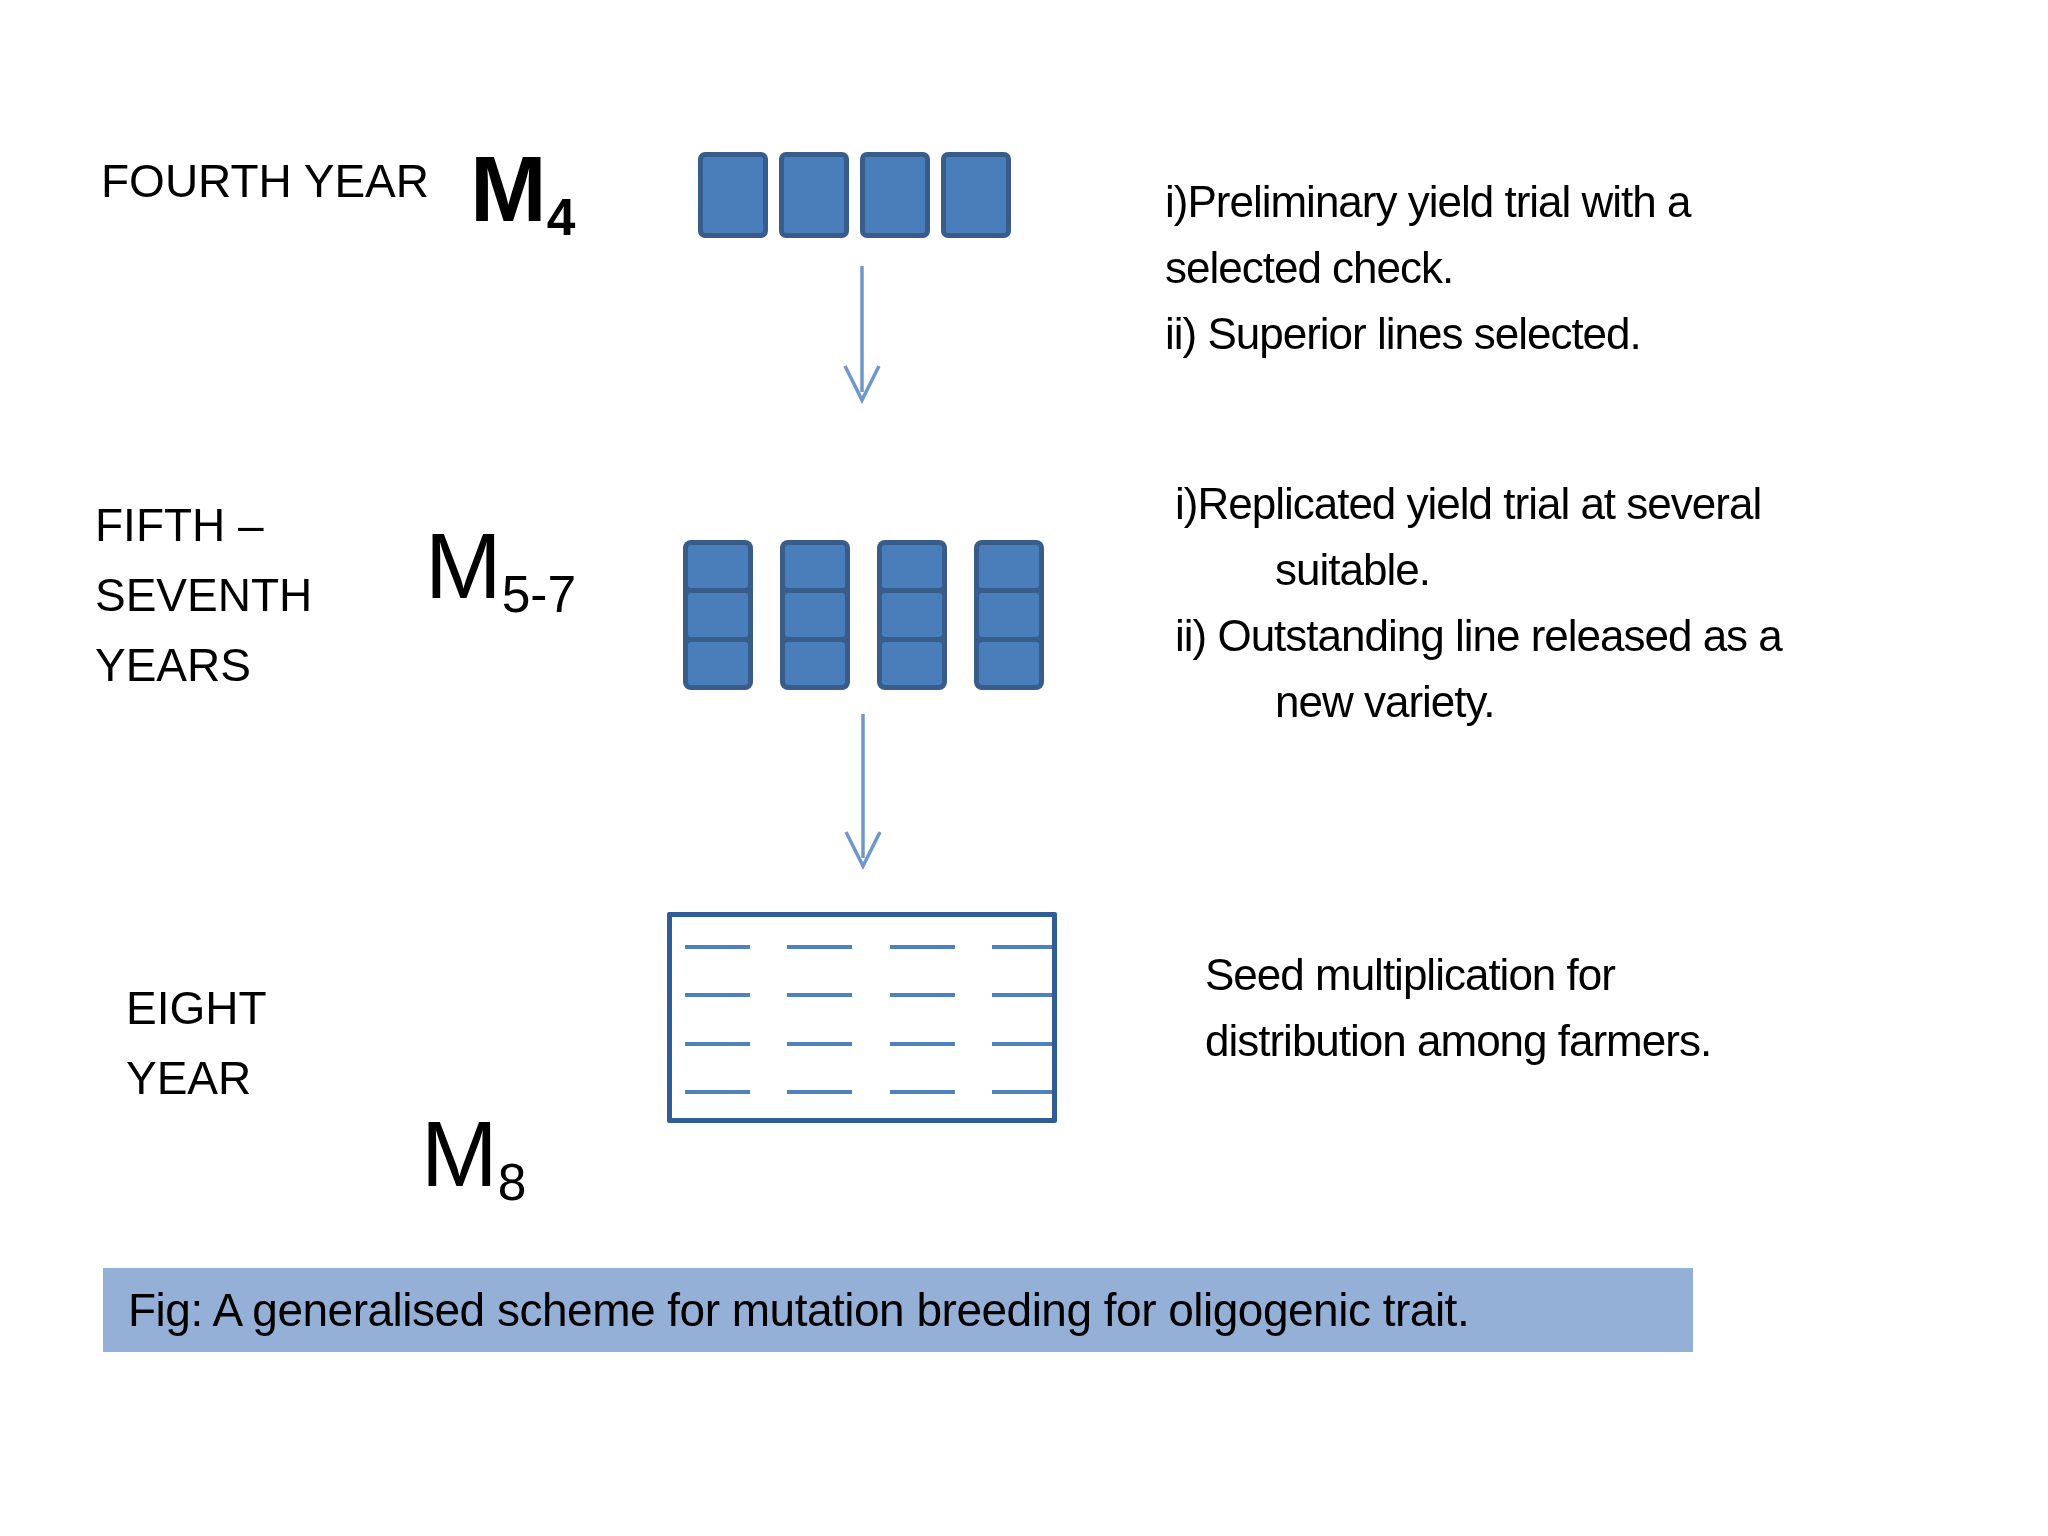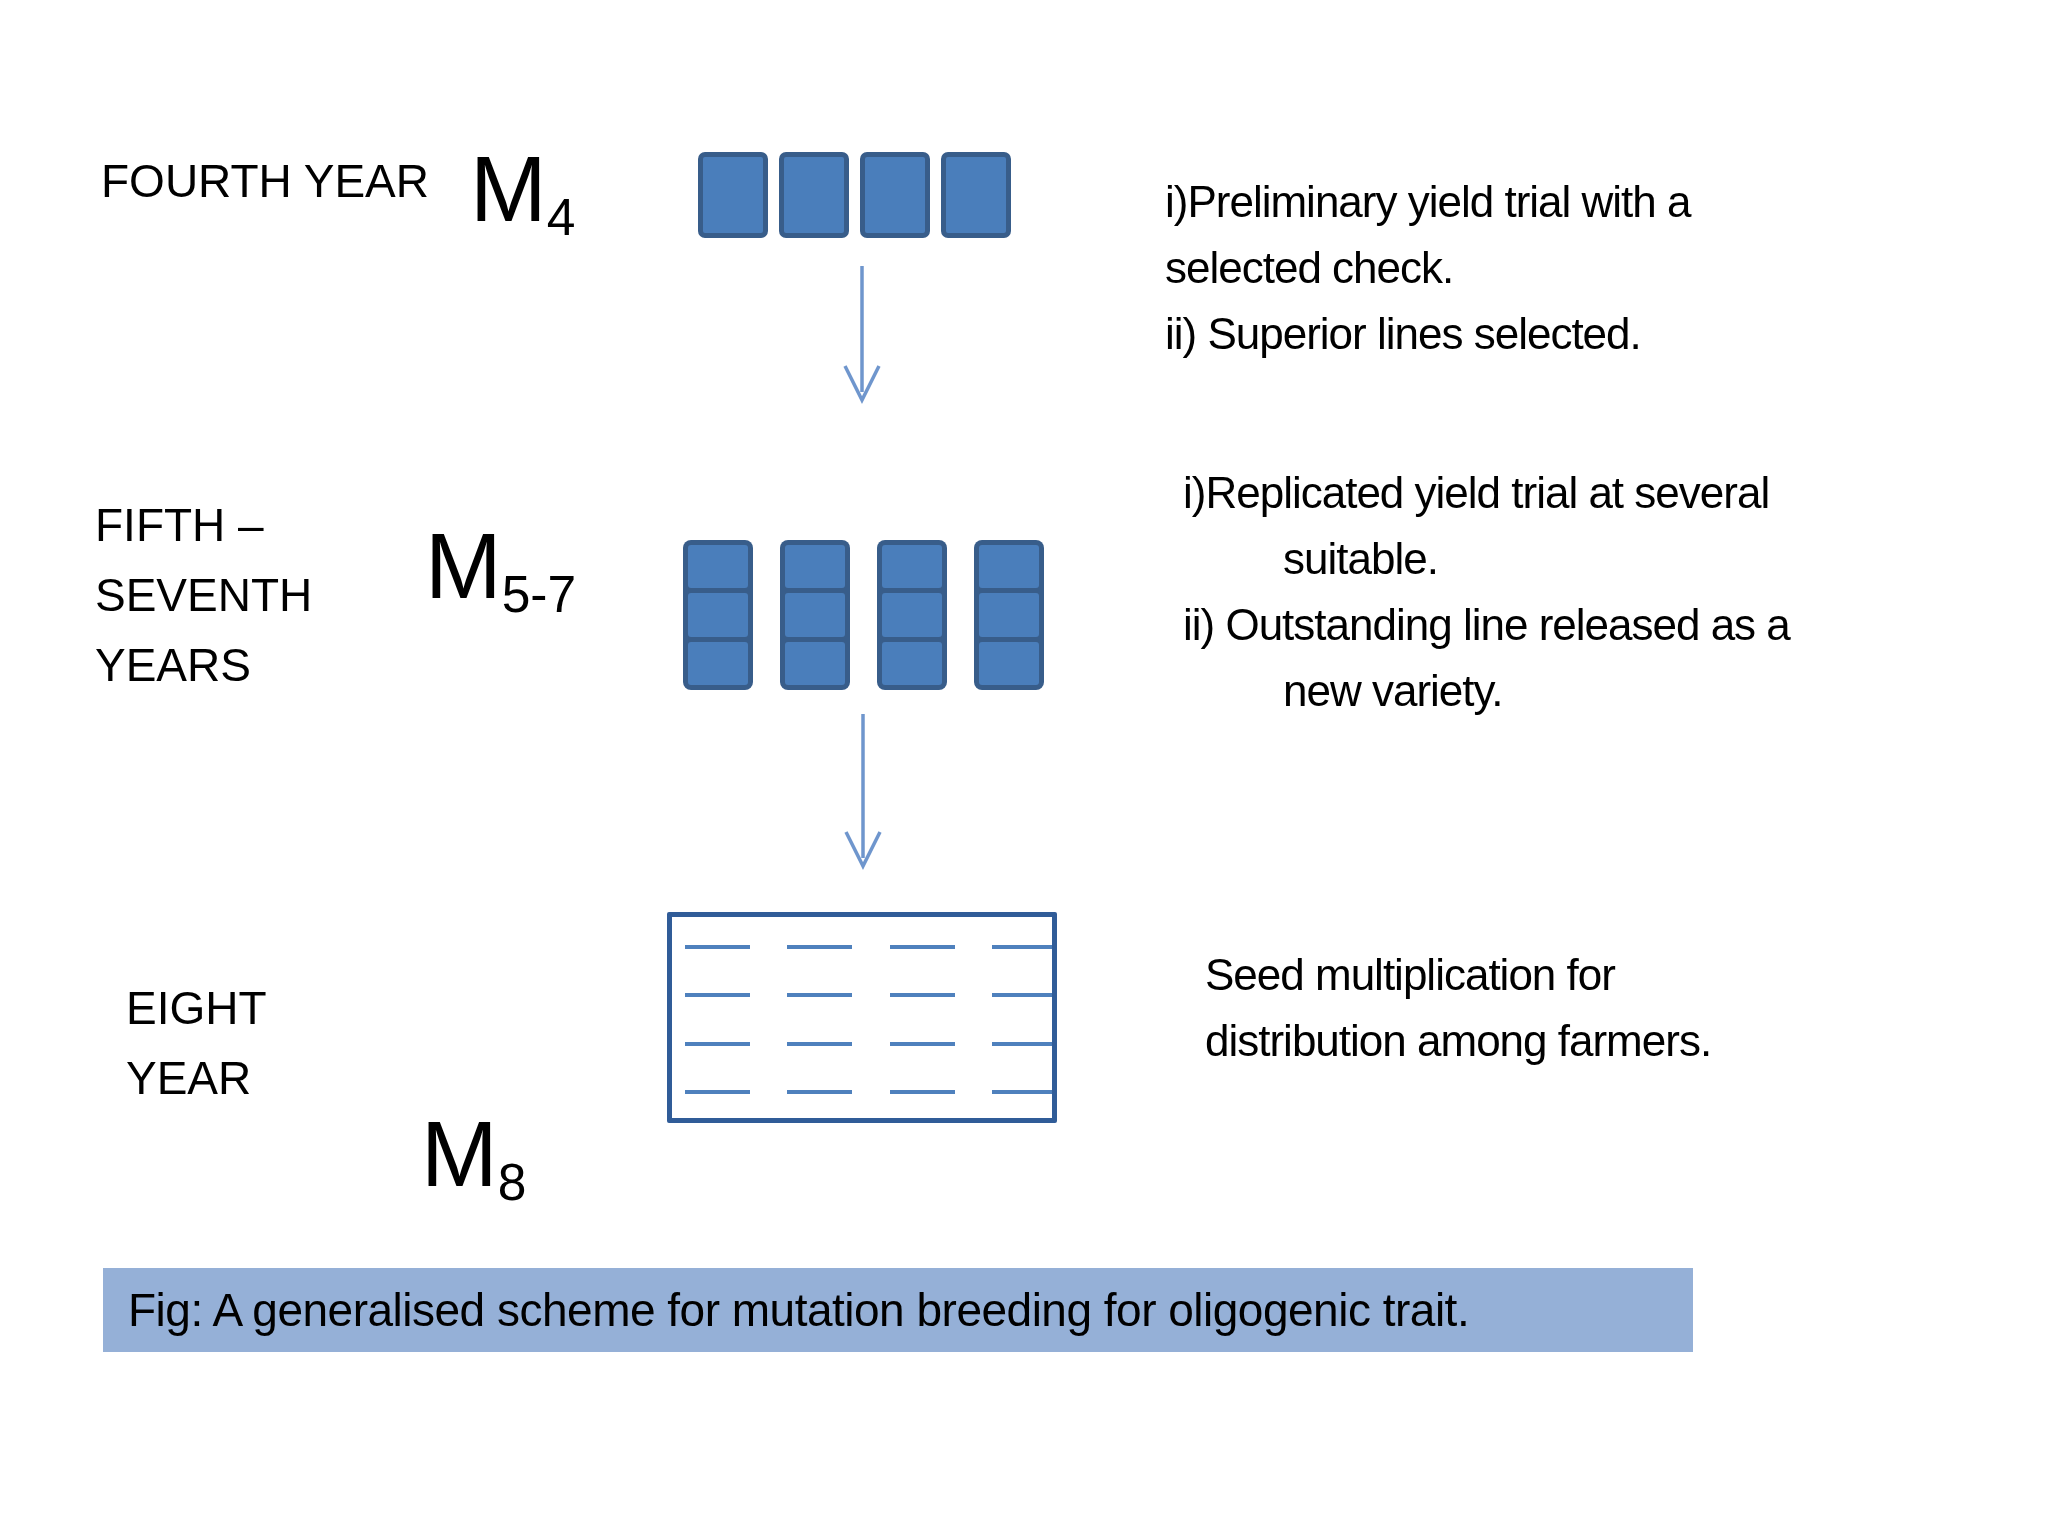--- a/index.html
+++ b/index.html
@@ -42,7 +42,7 @@
 
 <div class="abs period" style="left:101px;top:146px;">FOURTH YEAR</div>
 
-<div class="abs gen" style="left:470px;top:143px;">
+<div class="abs gen" style="left:470px;top:143px;font-weight:bold;">
   <span>M</span><span class="sub">4</span>
 </div>
 

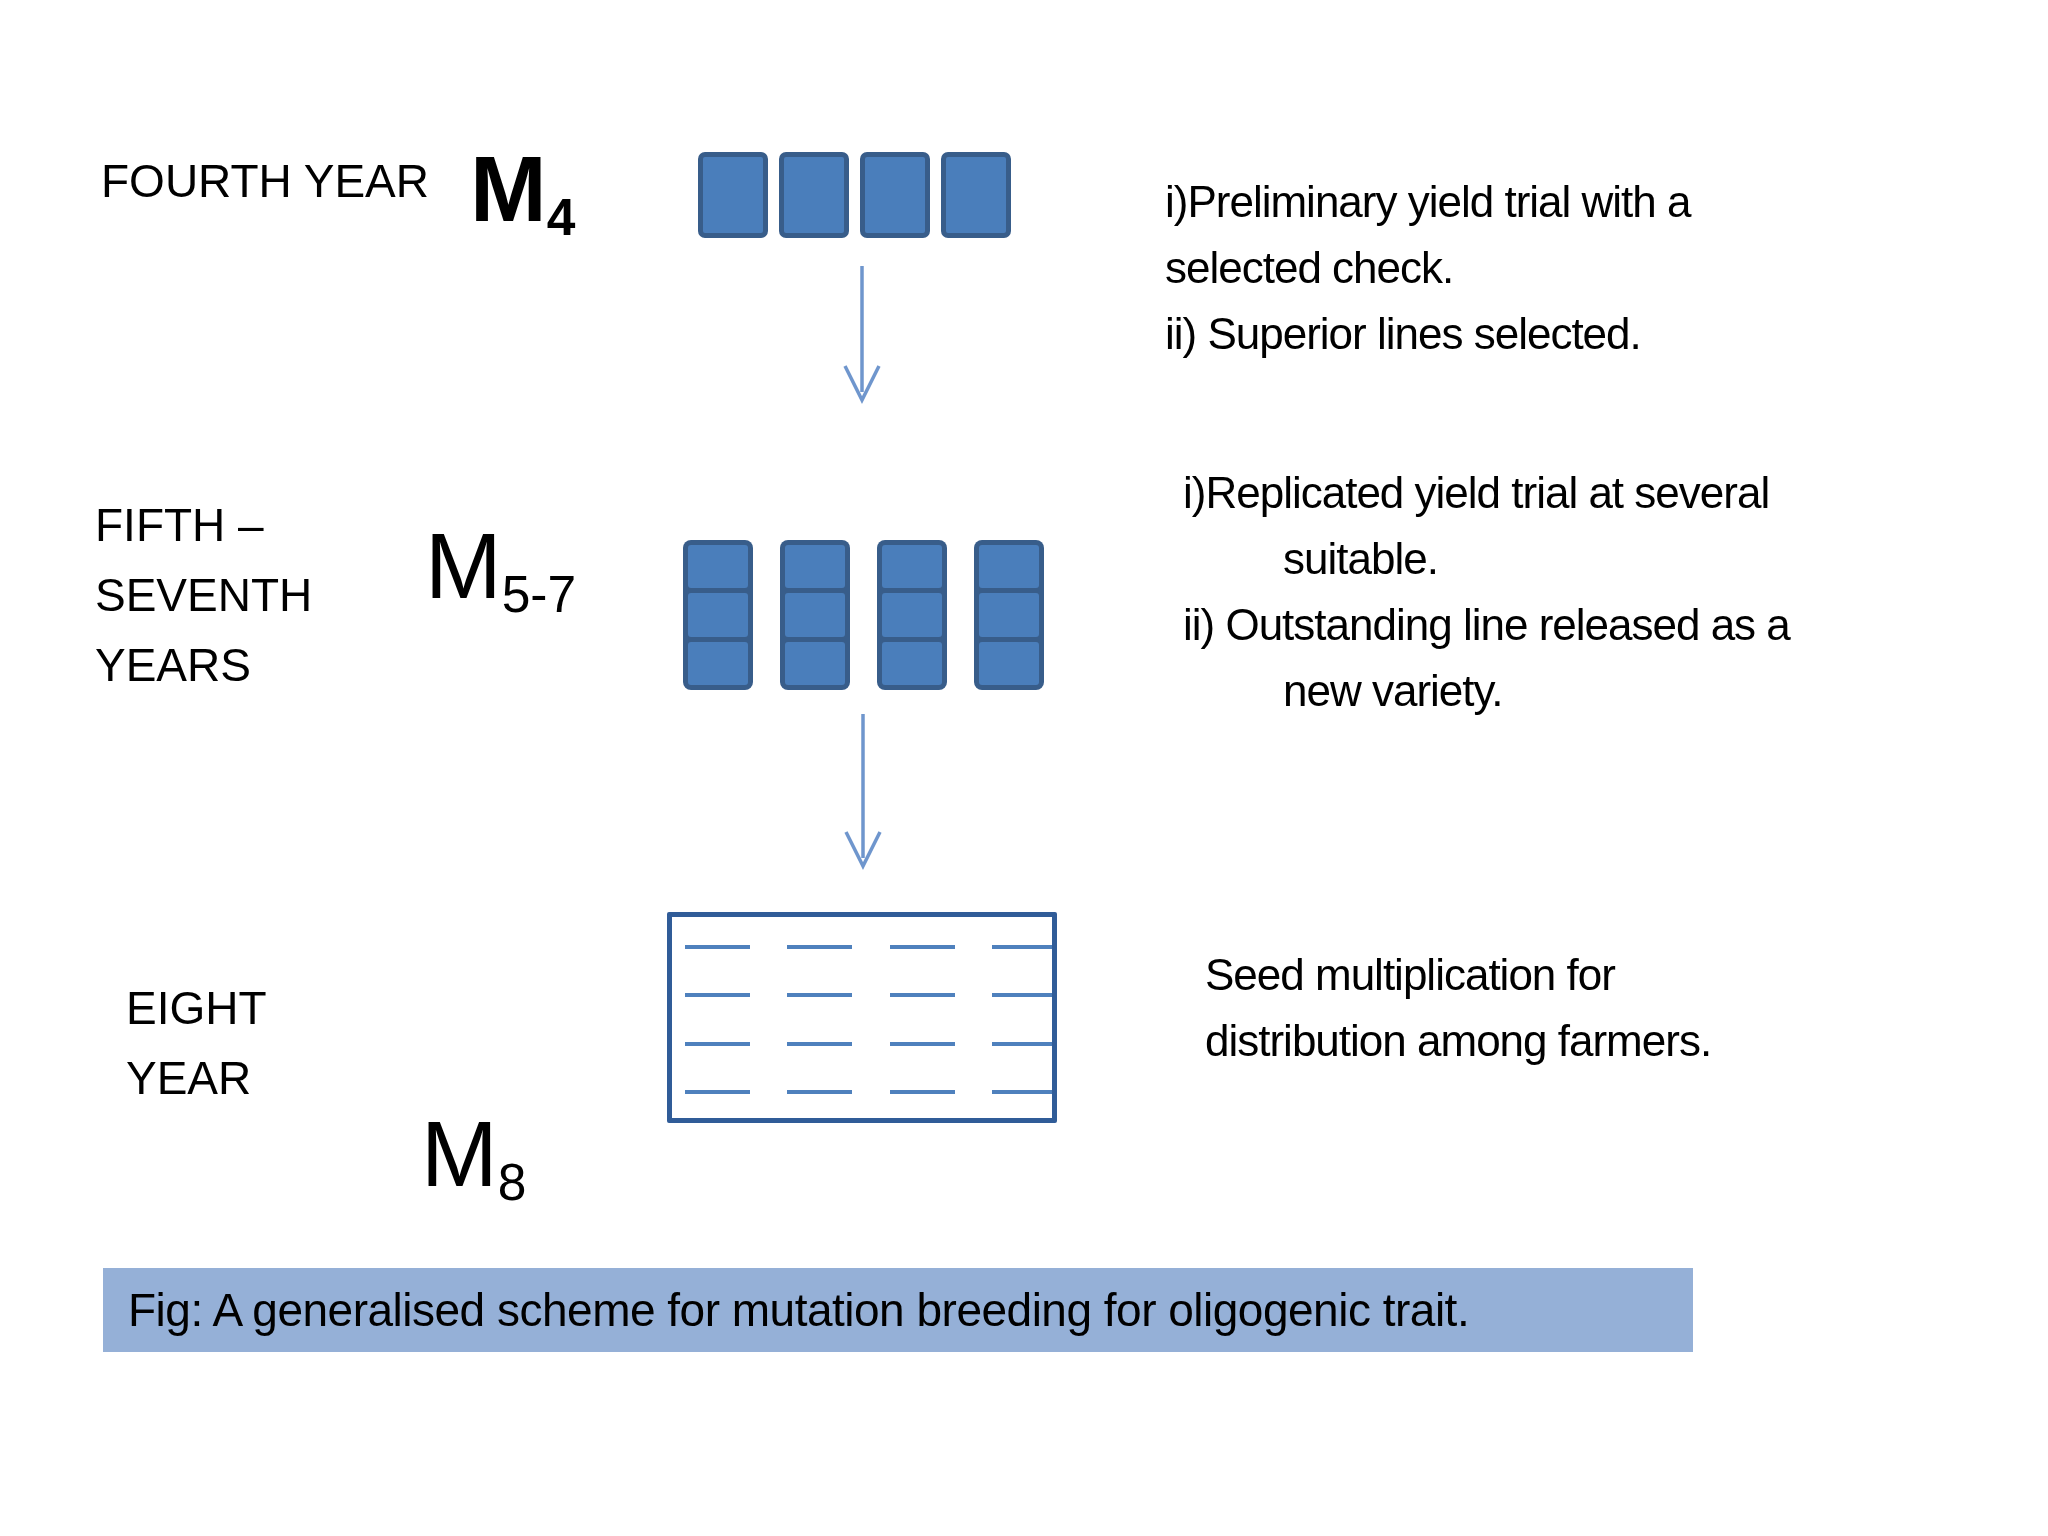--- a/index.html
+++ b/index.html
@@ -97,7 +97,7 @@
     </div>
   </div>
 
-<div class="abs notes" style="left:1175px;top:460px;margin-left:8px;">
+<div class="abs notes" style="left:1175px;top:471px;">
   <div>i)Replicated yield trial at several</div>
   <div class="indent">suitable.</div>
   <div>ii) Outstanding line released as a</div>

